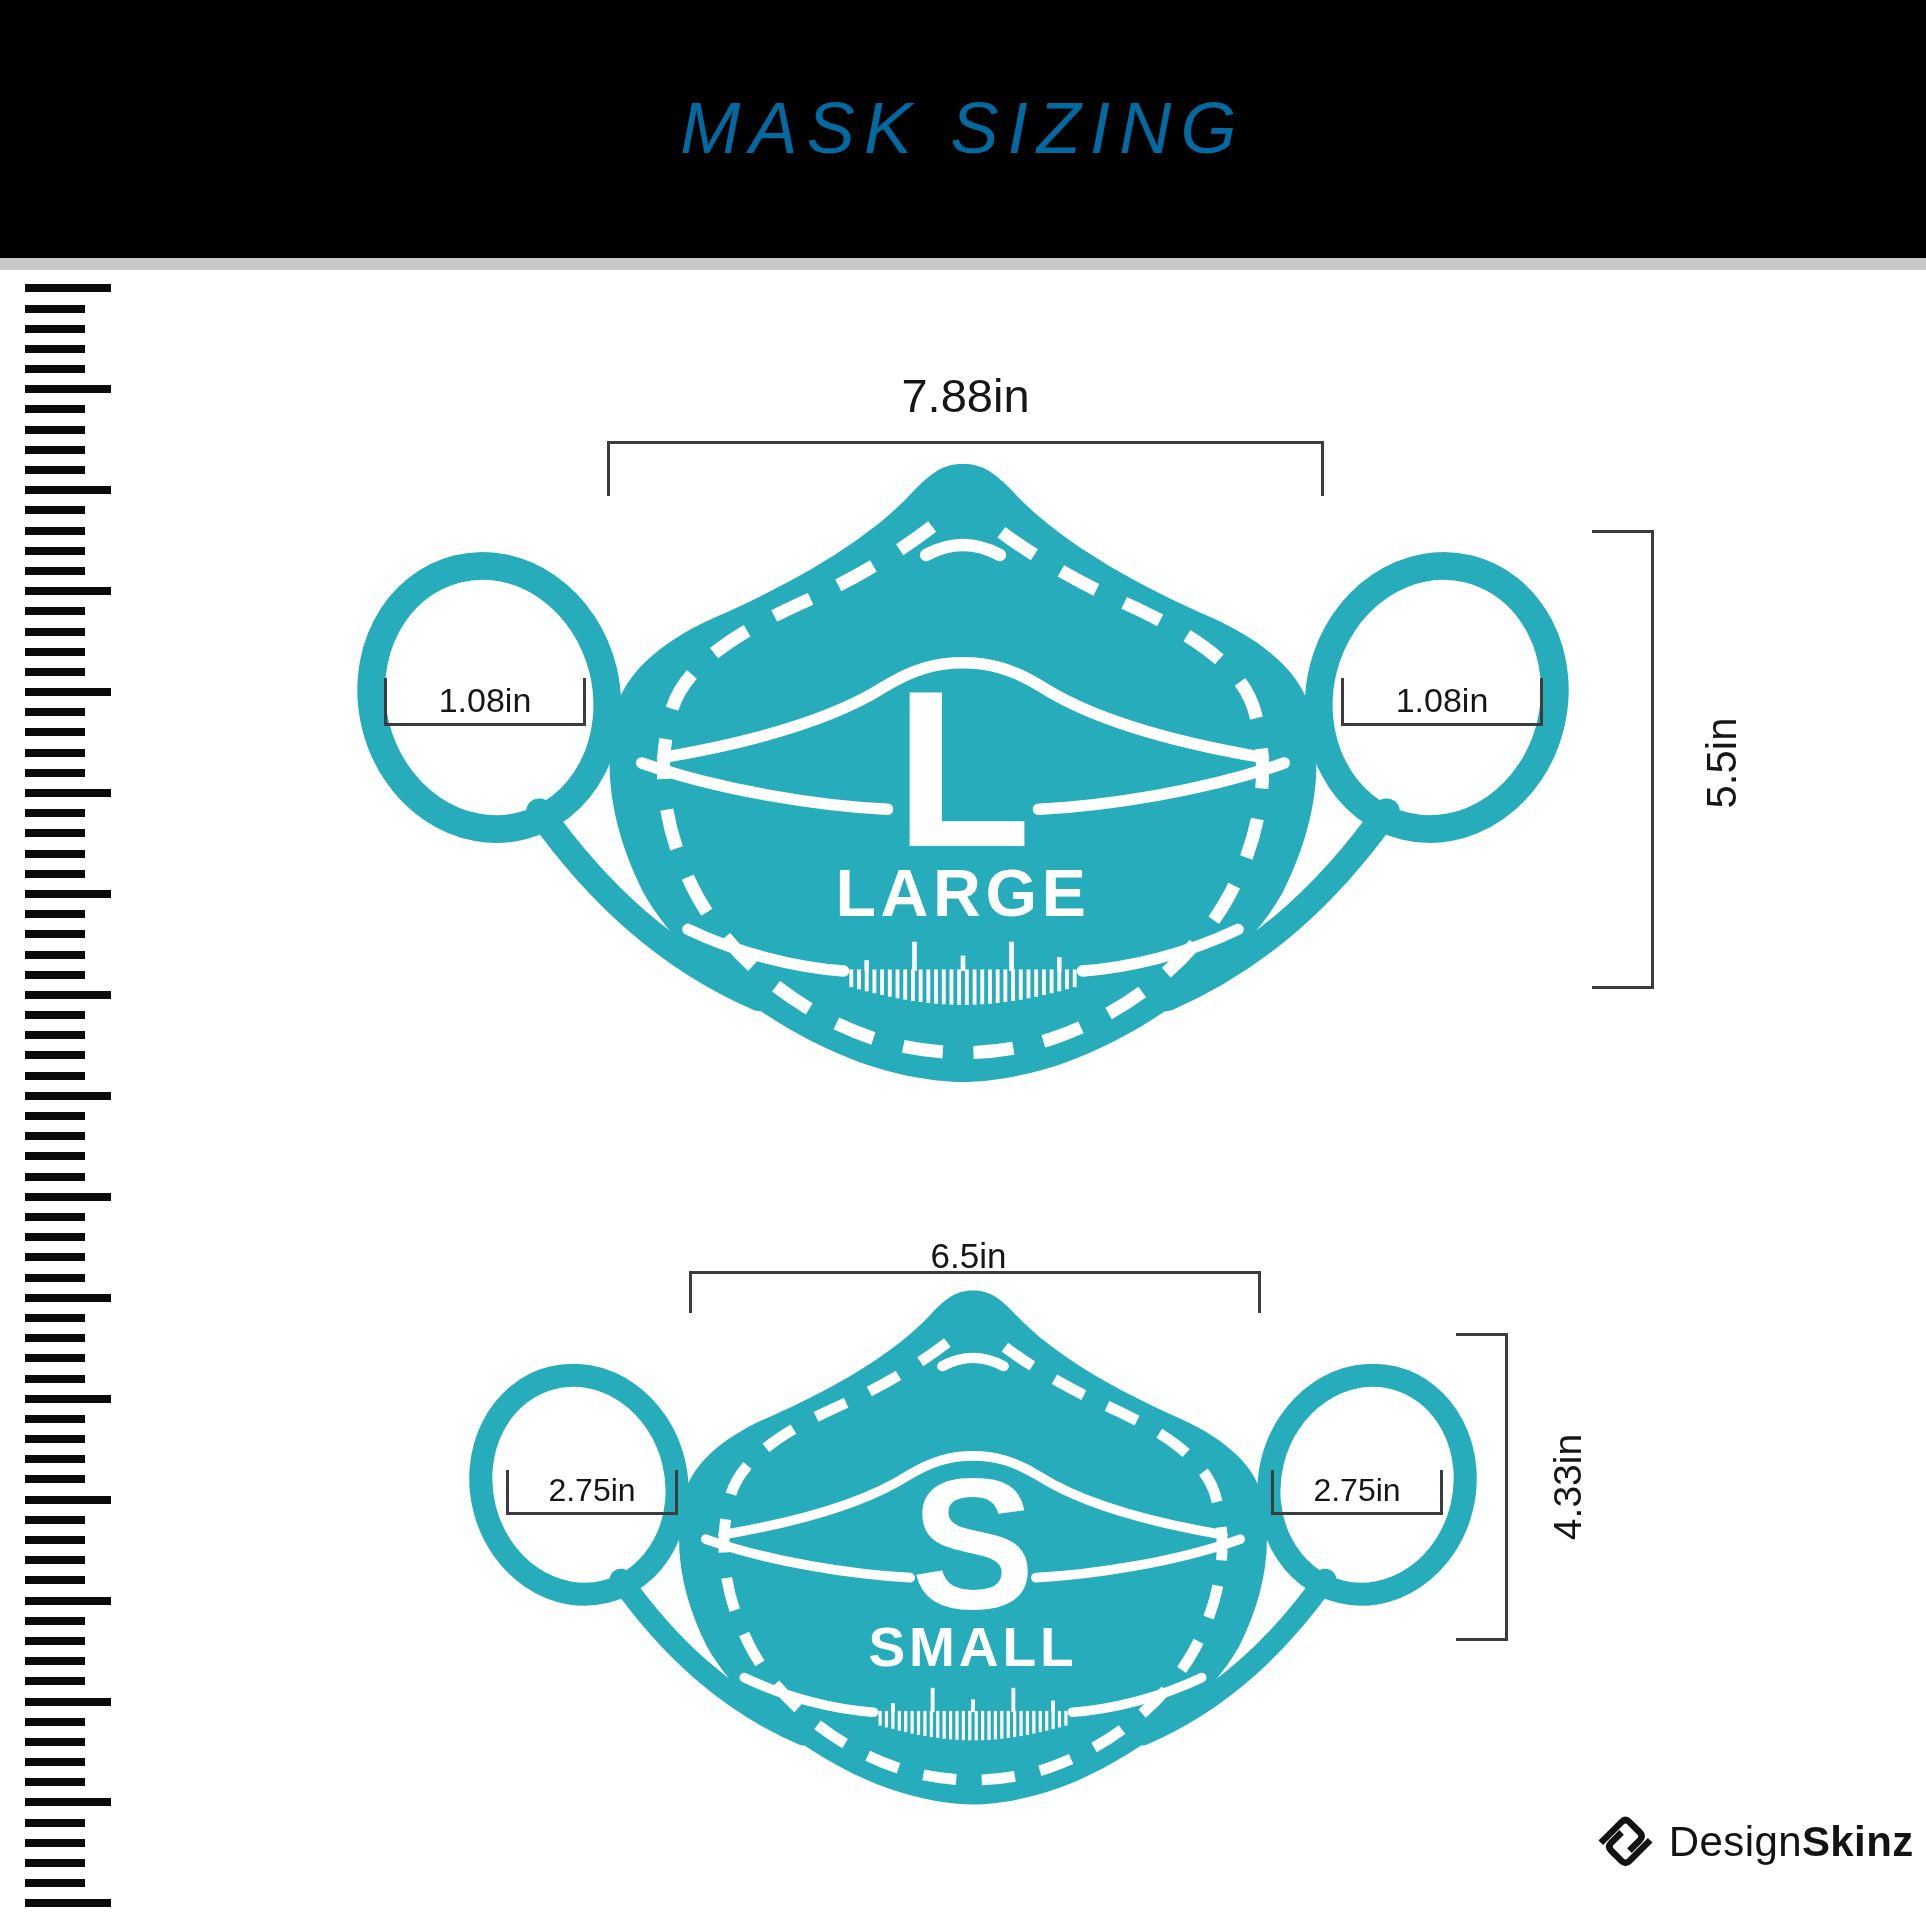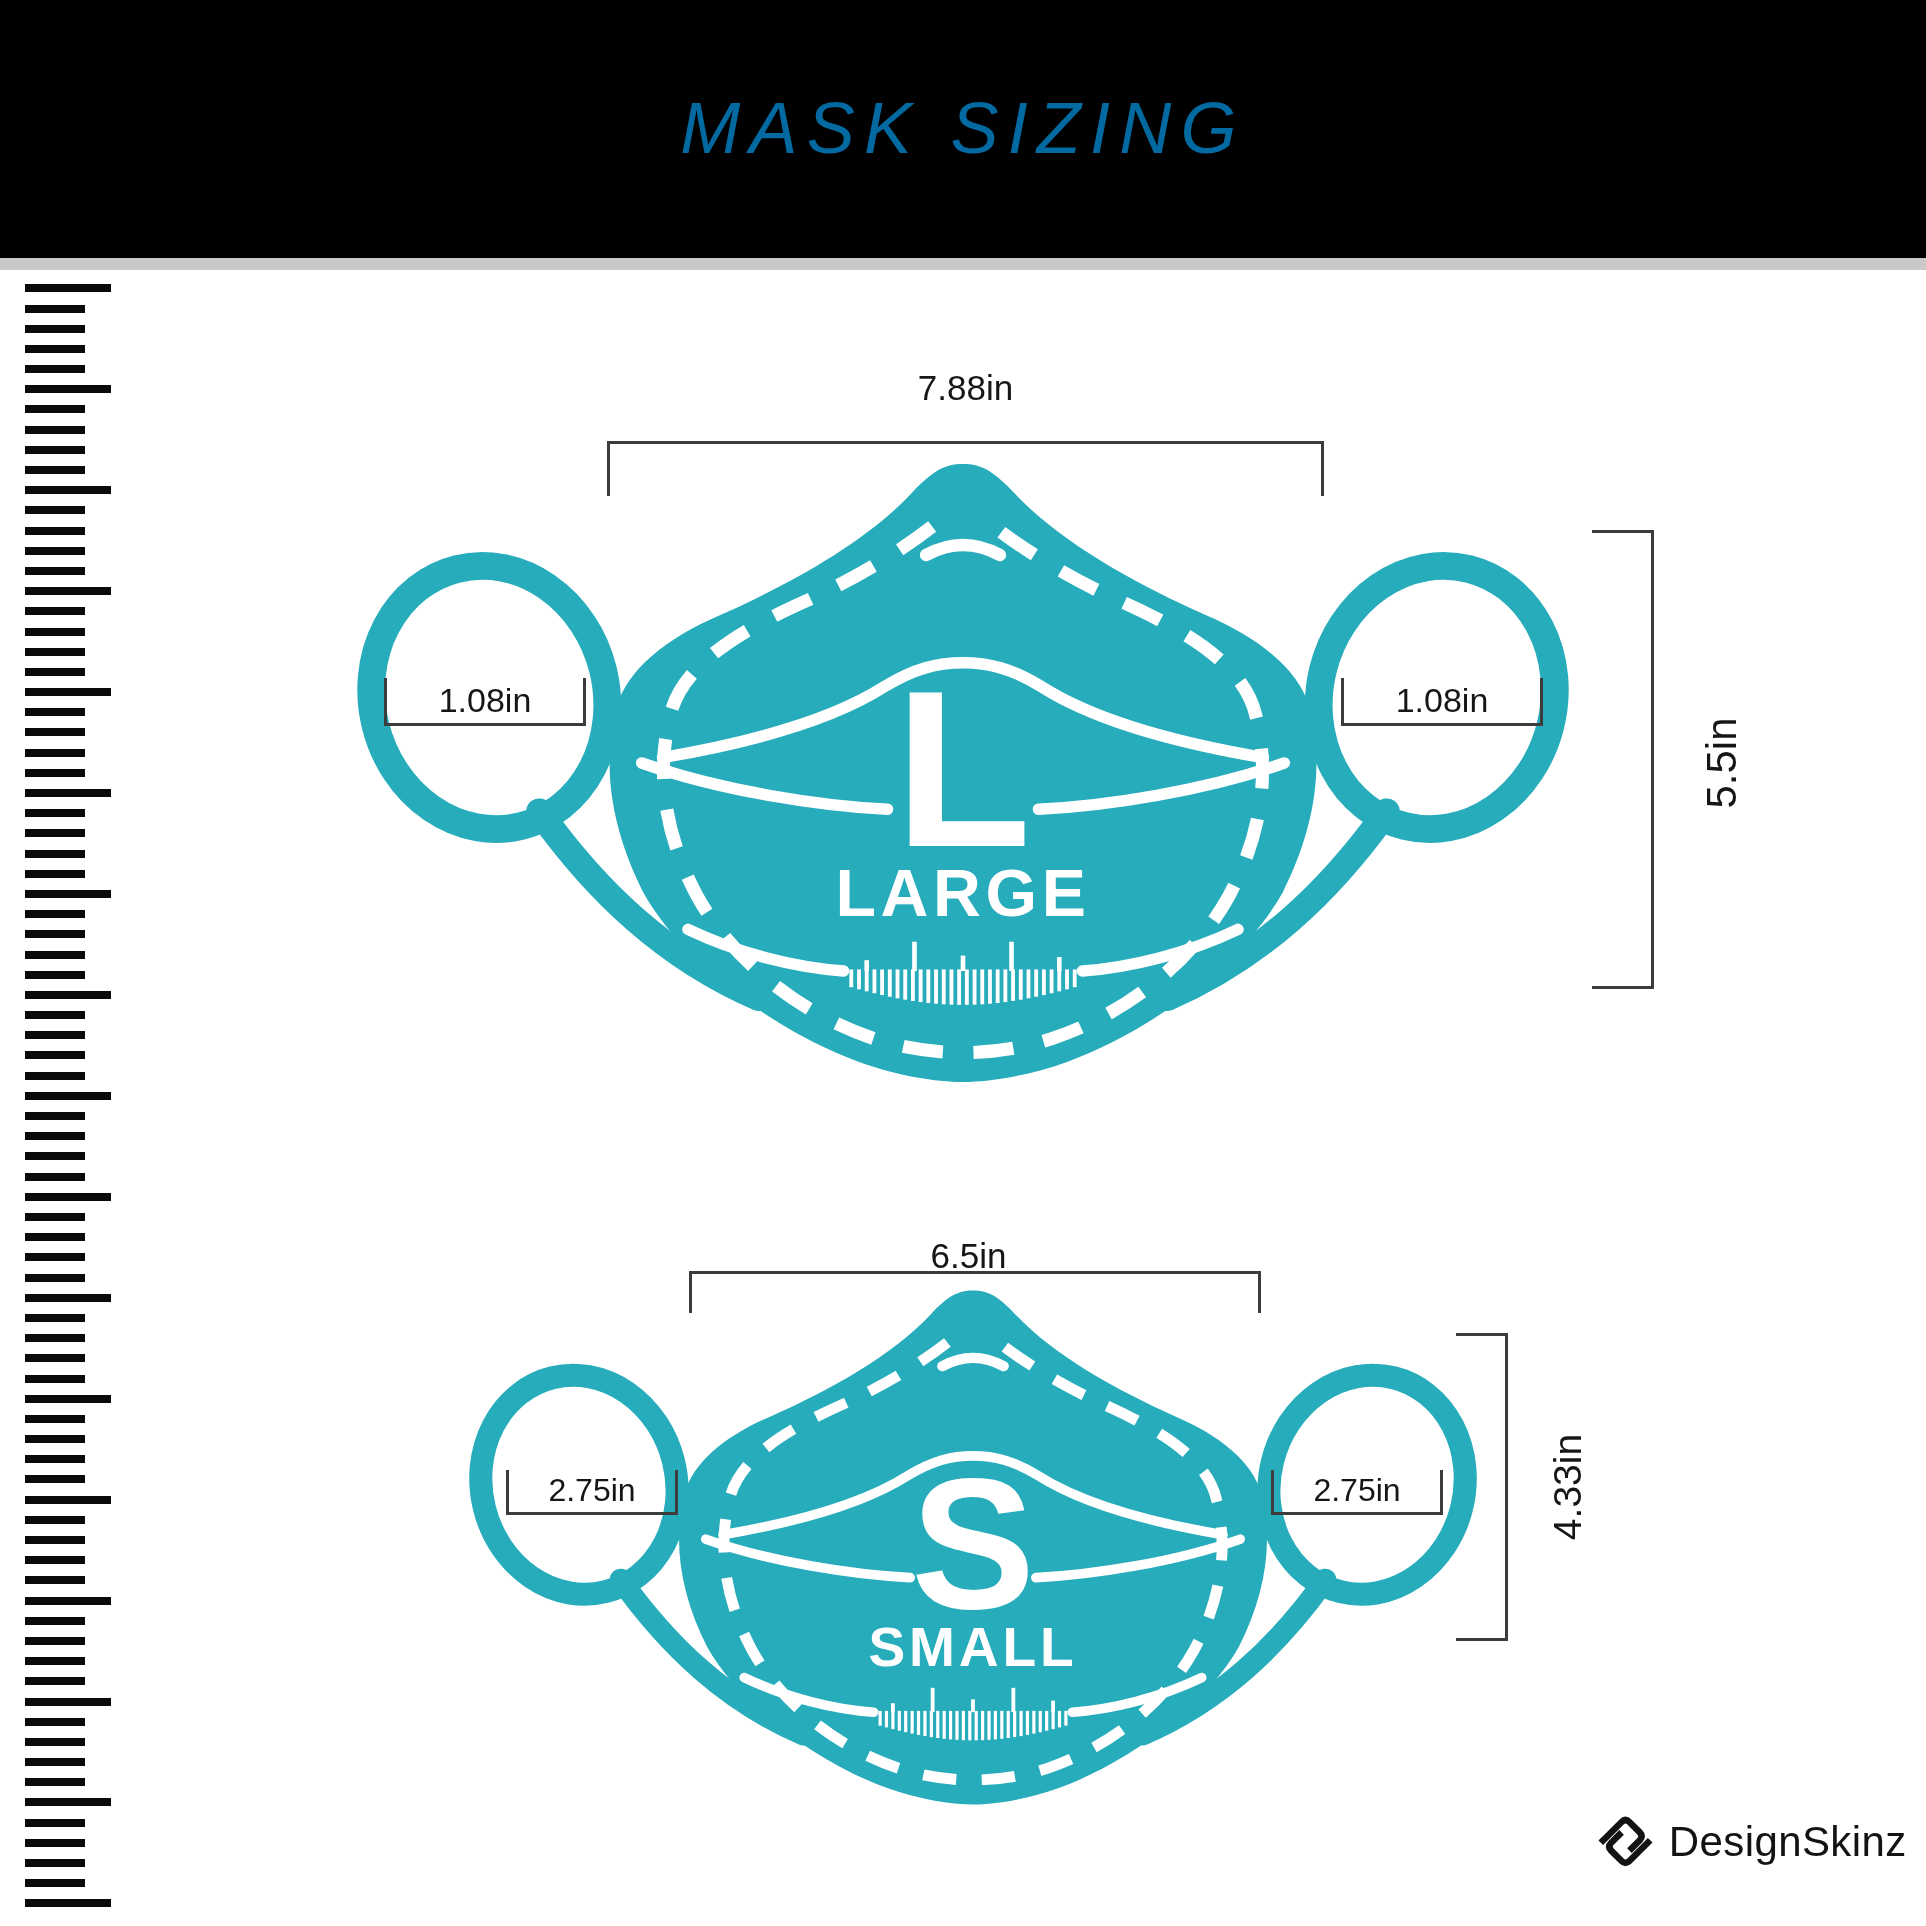--- a/index.html
+++ b/index.html
@@ -139,7 +139,7 @@
       <div class="ruler-tick" style="top: 1899px; width: 86px;"></div>
     </div>
 
-  <div class="dim-label" style="left:850px;top:368px;width:231px;font-size:35px;">7.88in</div>
+  <div class="dim-label" style="left:850px;top:368px;width:231px;font-size:47px;">7.88in</div>
   <div class="bracket-down" style="left:607px;top:441px;width:717px;height:55px;"></div>
 
   <svg class="mask" style="left:358px;top:461px;width:1210px;height:624px;" viewBox="0 0 1570 810">

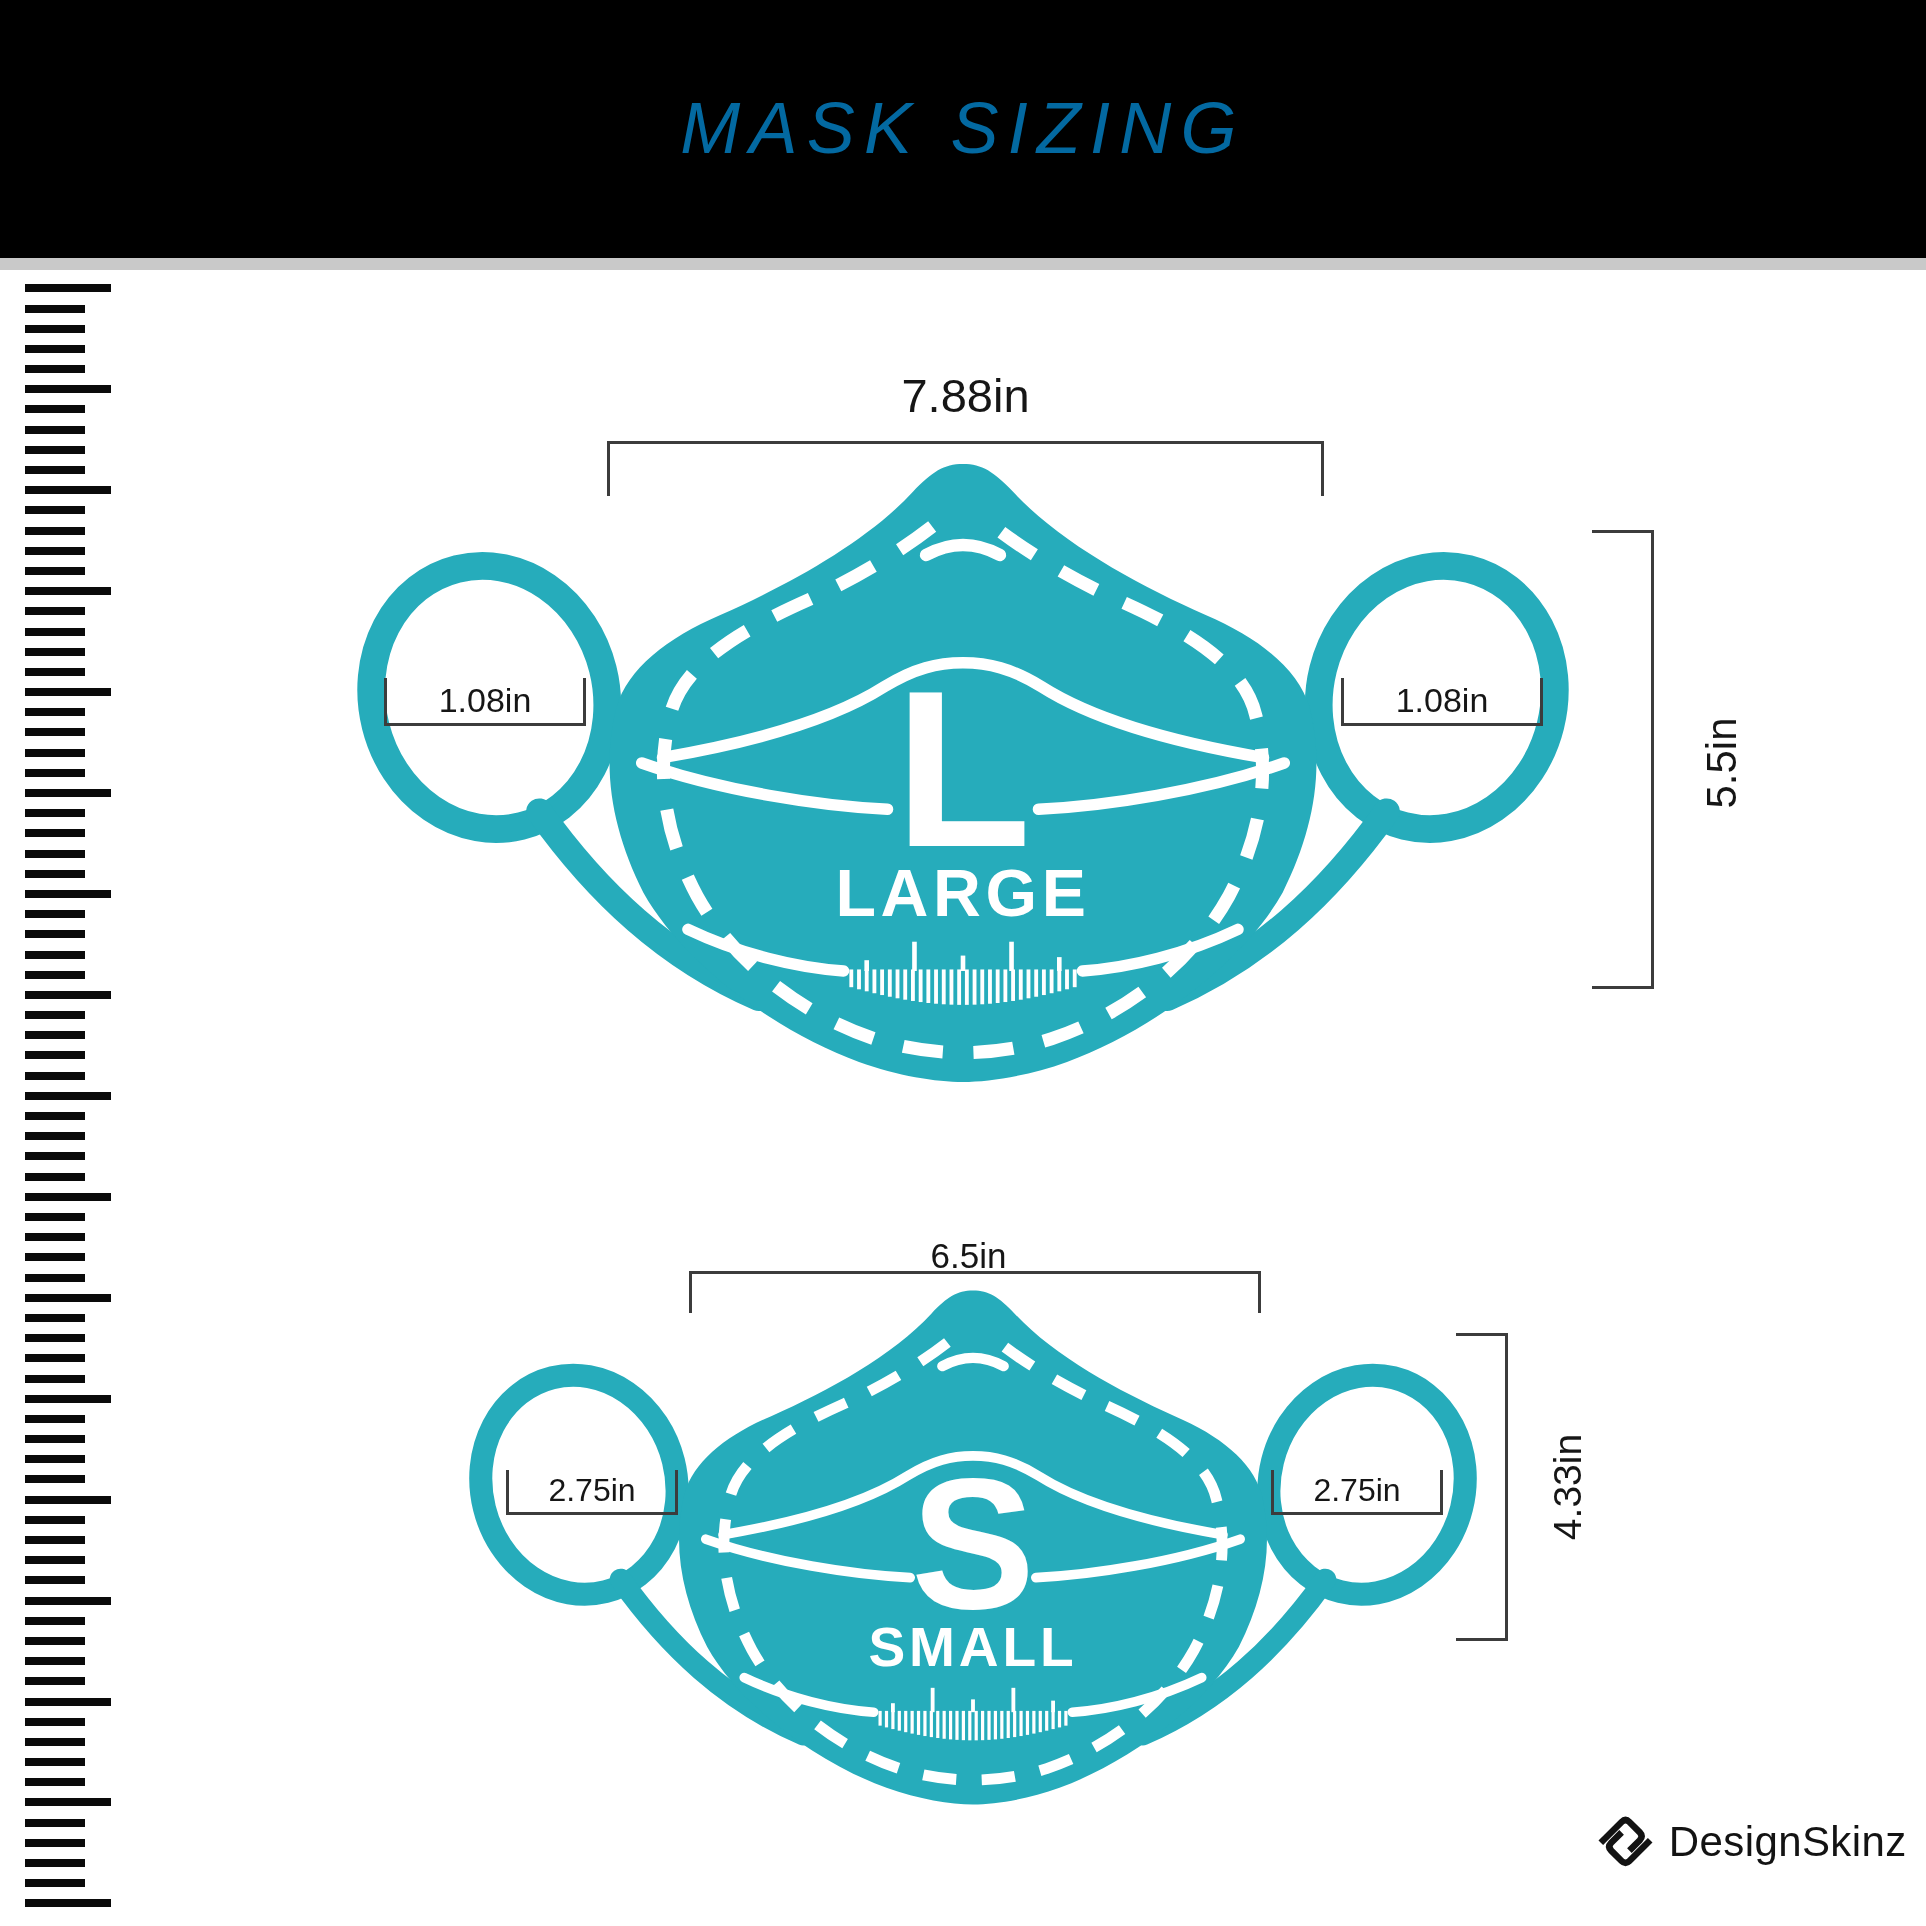--- a/index.html
+++ b/index.html
@@ -43,7 +43,7 @@
   
   .logo{position:absolute;left:1593px;top:1809px;display:flex;align-items:center;gap:10.8px;}
   .logo-text{font-size:42px;color:#131313;letter-spacing:0.4px;}
-  .logo-text .bold{font-weight:400;}
+  .logo-text .bold{font-weight:700;}
 </style>
 </head>
 <body>

